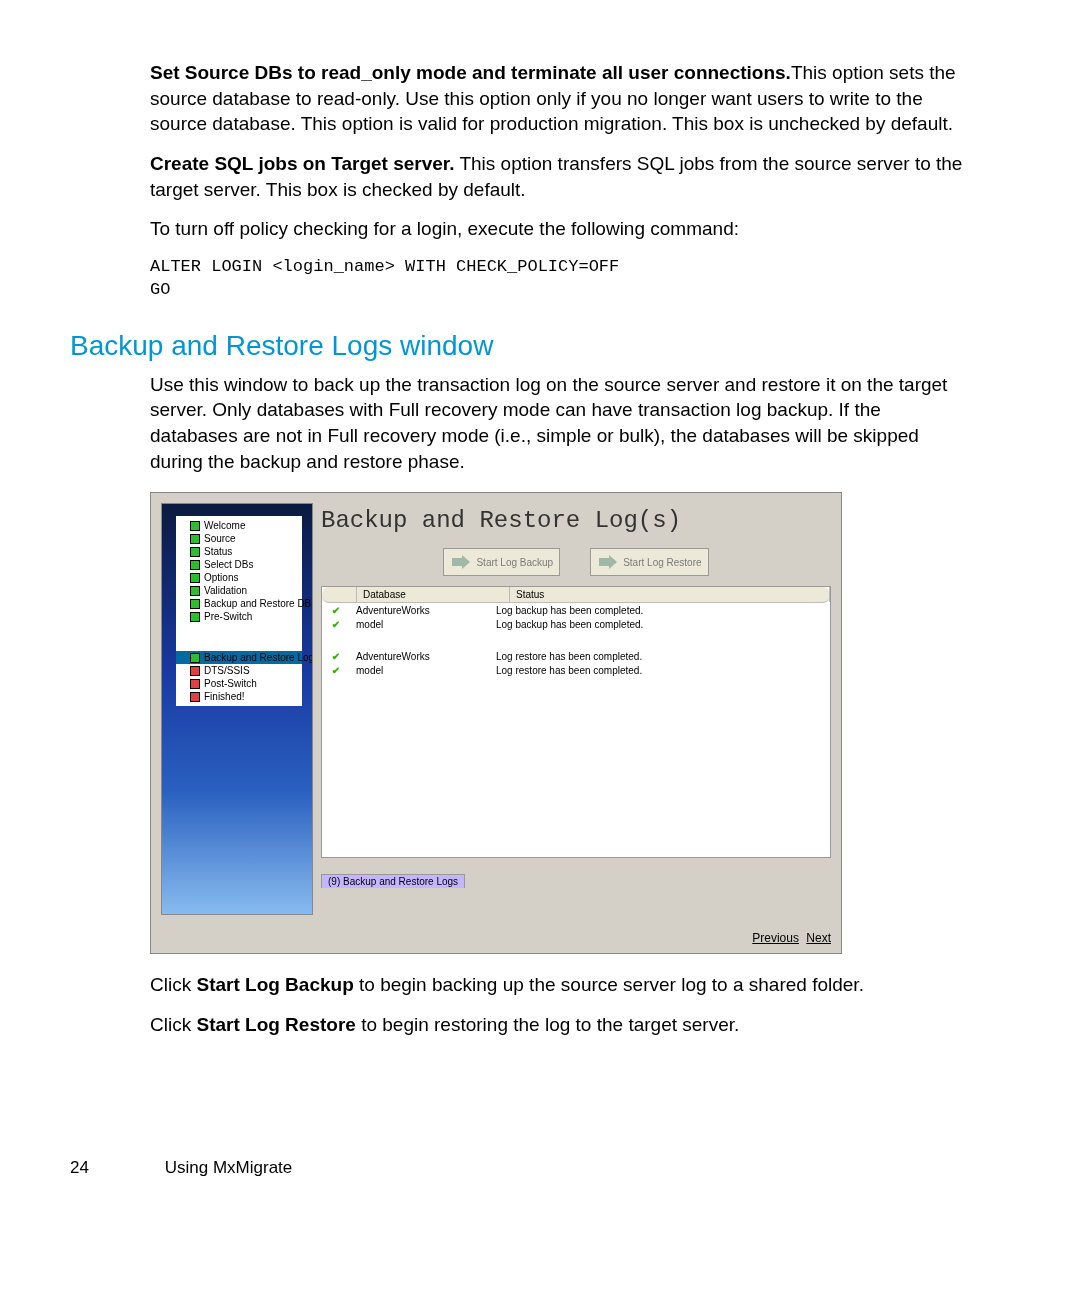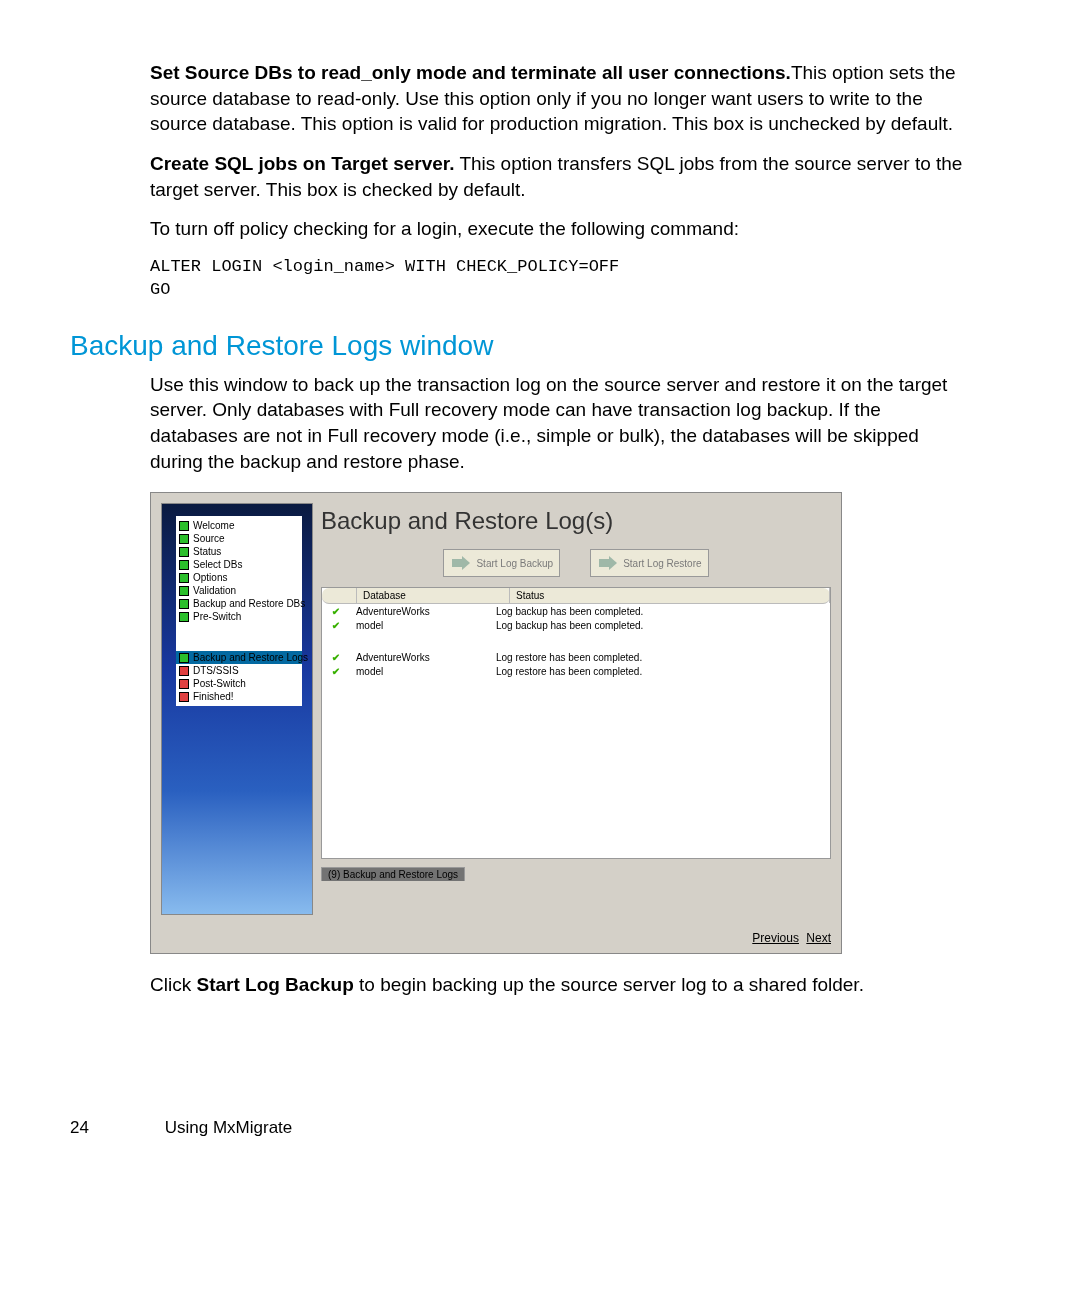--- a/index.html
+++ b/index.html
@@ -87,7 +87,7 @@
   .navitem {
     display: flex;
     align-items: center;
-    padding: 1px 4px 1px 3px;
+    padding: 1px 4px 1px 14px;
     white-space: nowrap;
   }
   .navitem.sel { background: #0369a1; margin-top: 28px; }

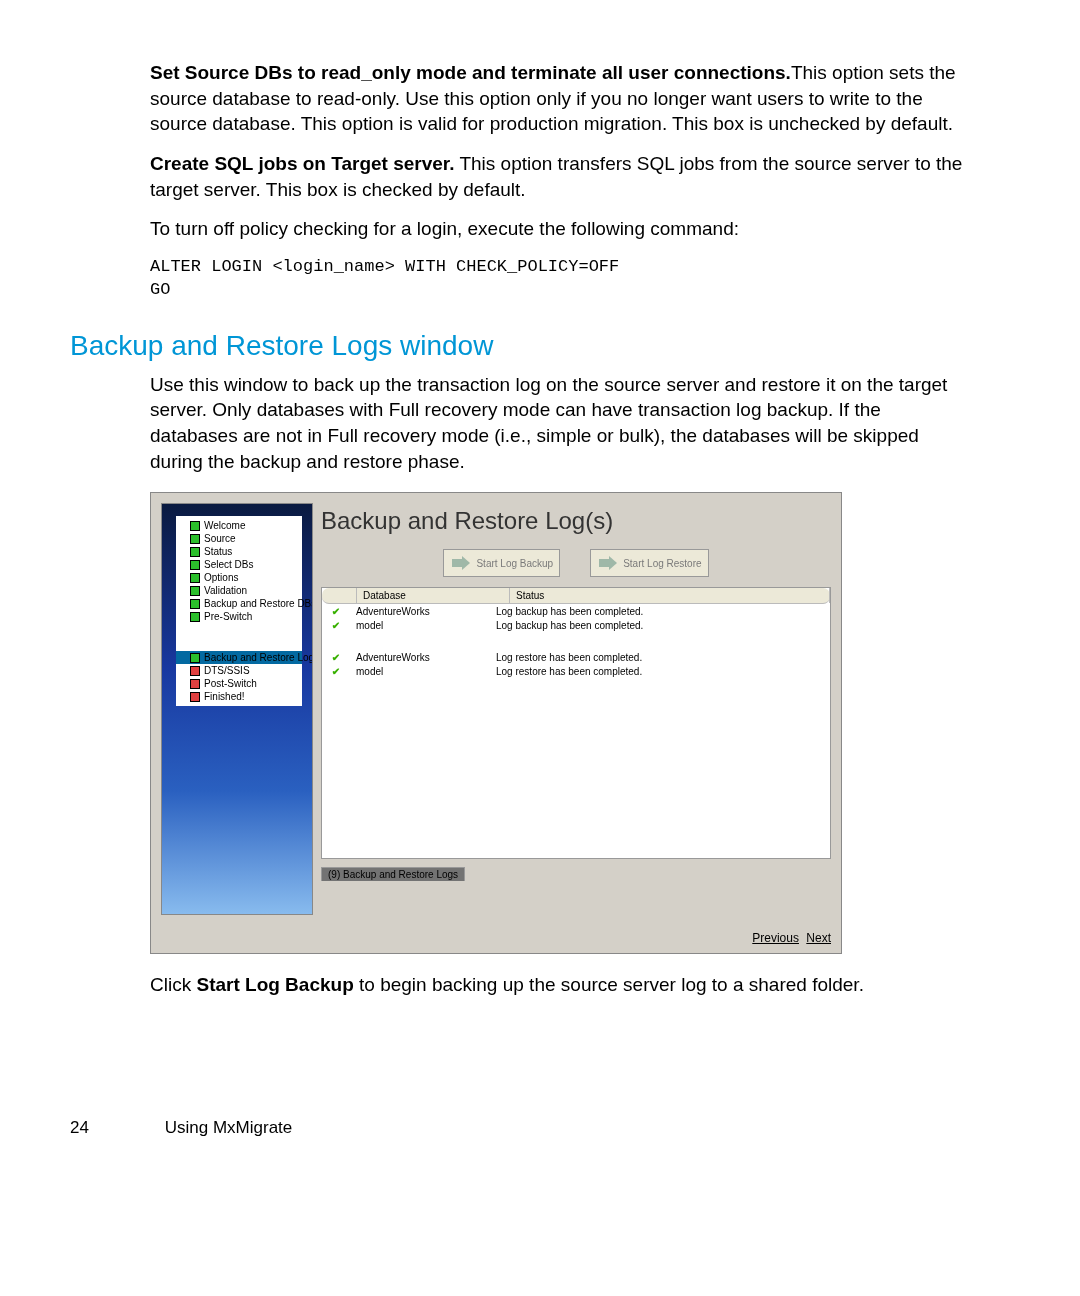--- a/index.html
+++ b/index.html
@@ -97,7 +97,7 @@
 
   .mainpanel { flex: 1; display:flex; flex-direction:column; }
   .main-title {
-    font-family: Liberation Sans, sans-serif;
+    font-family: Liberation Mono, monospace;
     font-size: 24px;
     color: #333;
     padding: 4px 0 8px 0;

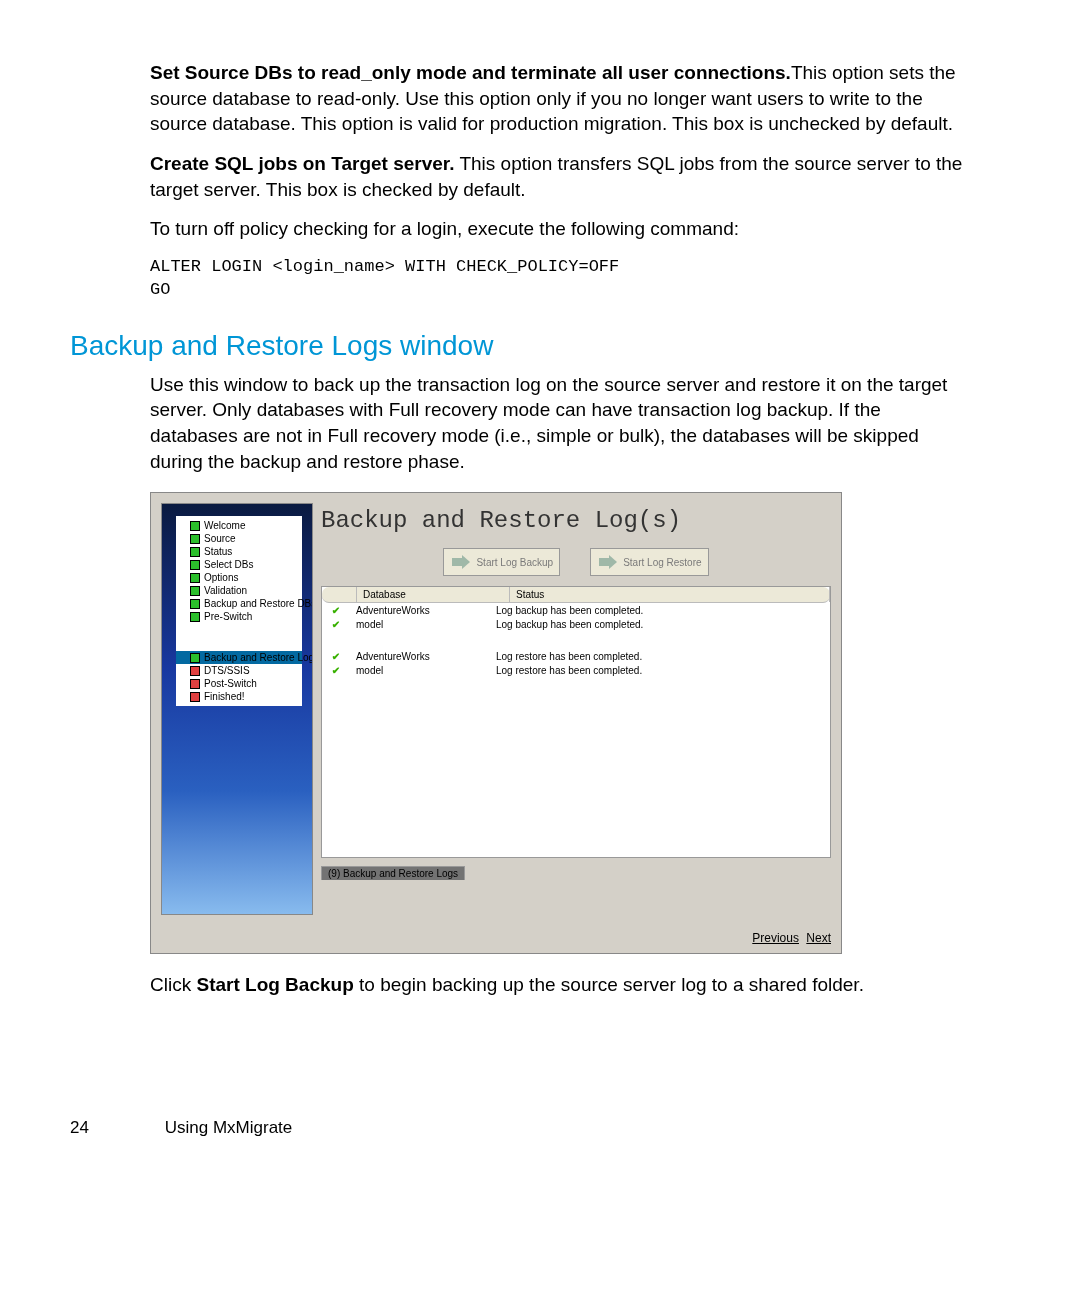--- a/index.html
+++ b/index.html
@@ -139,10 +139,10 @@
   .tick { color:#38b000; font-weight:bold; }
 
   .tab {
-    margin-top: 8px;
+    margin-top: 16px;
     display:inline-block;
     border:1px solid #999; border-bottom:none;
-    background:#737373; padding:1px 6px; font-size:10px;
+    background:#c4b5fd; padding:1px 6px; font-size:10px;
   }
   .footerbar {
     text-align: right;

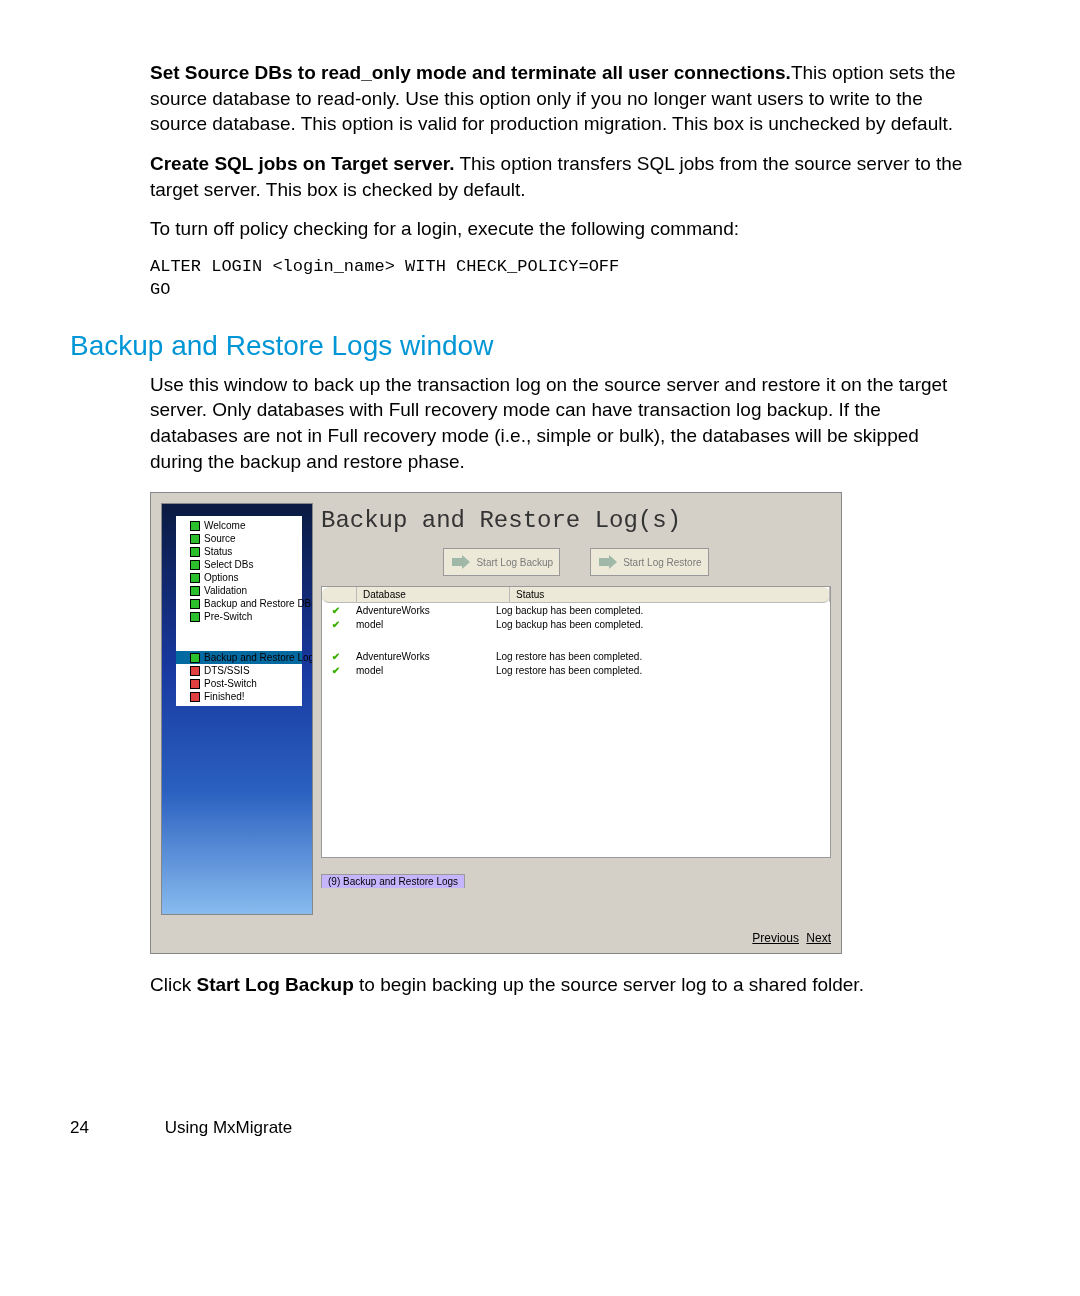--- a/index.html
+++ b/index.html
@@ -289,6 +289,9 @@
     <div class="para">
       <span>Click </span><span class="bold">Start Log Backup</span><span> to begin backing up the source server log to a shared folder.</span>
     </div>
+    <div class="para">
+      <span>Click </span><span class="bold">Start Log Restore</span><span> to begin restoring the log to the target server.</span>
+    </div>
   </div>
 
   <div class="pagefoot">

